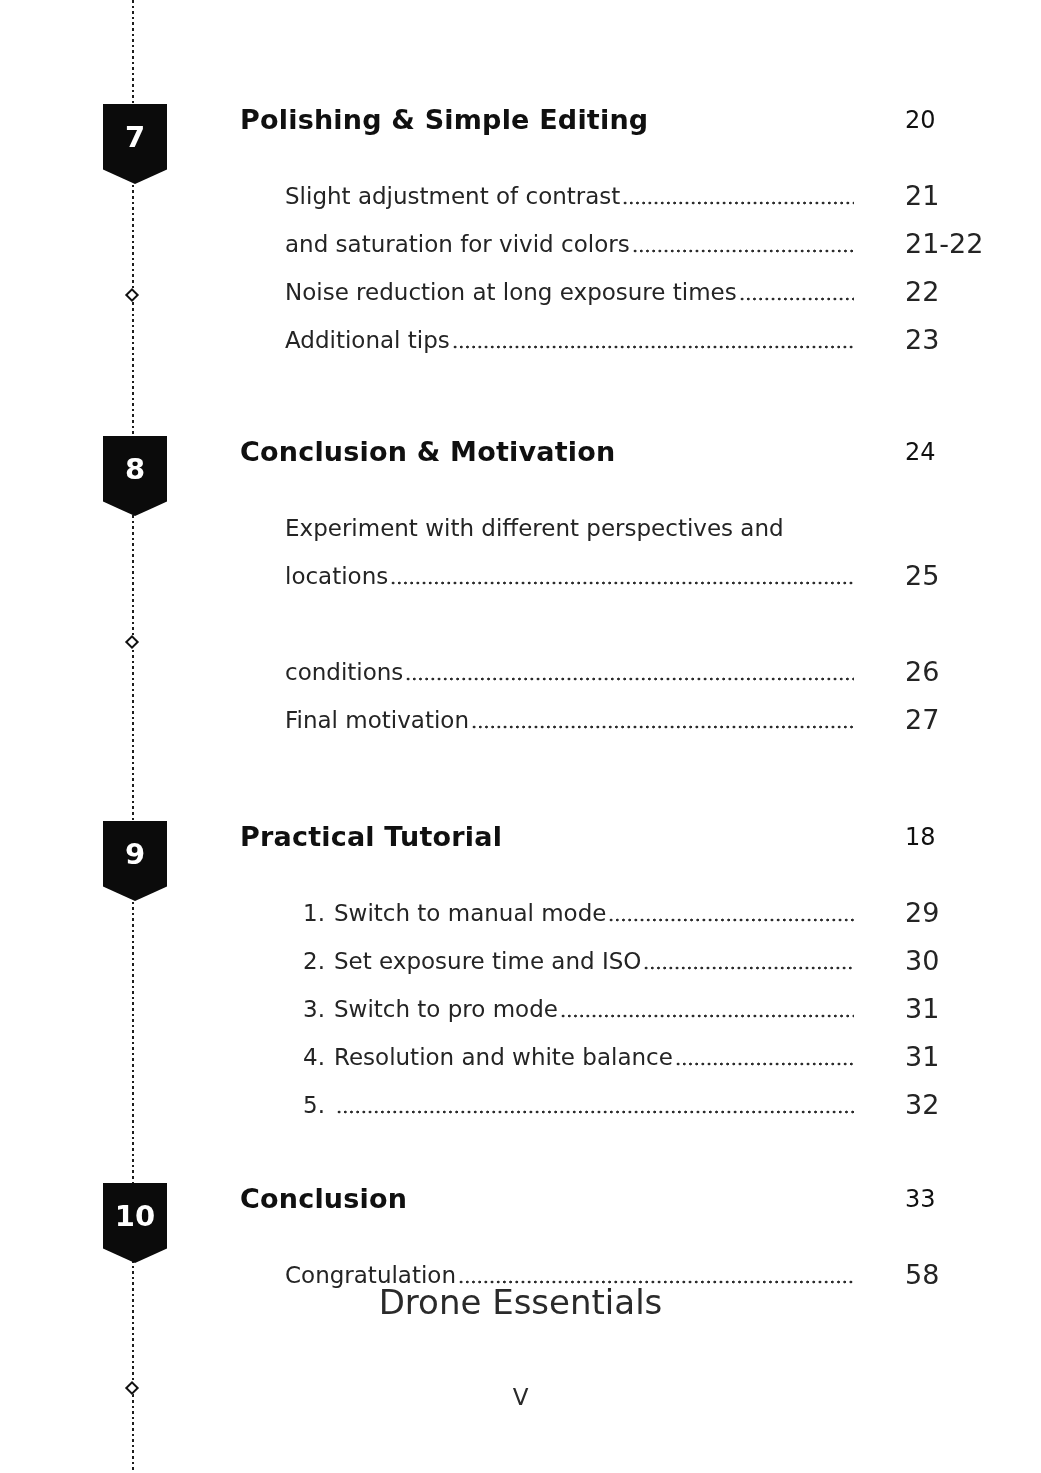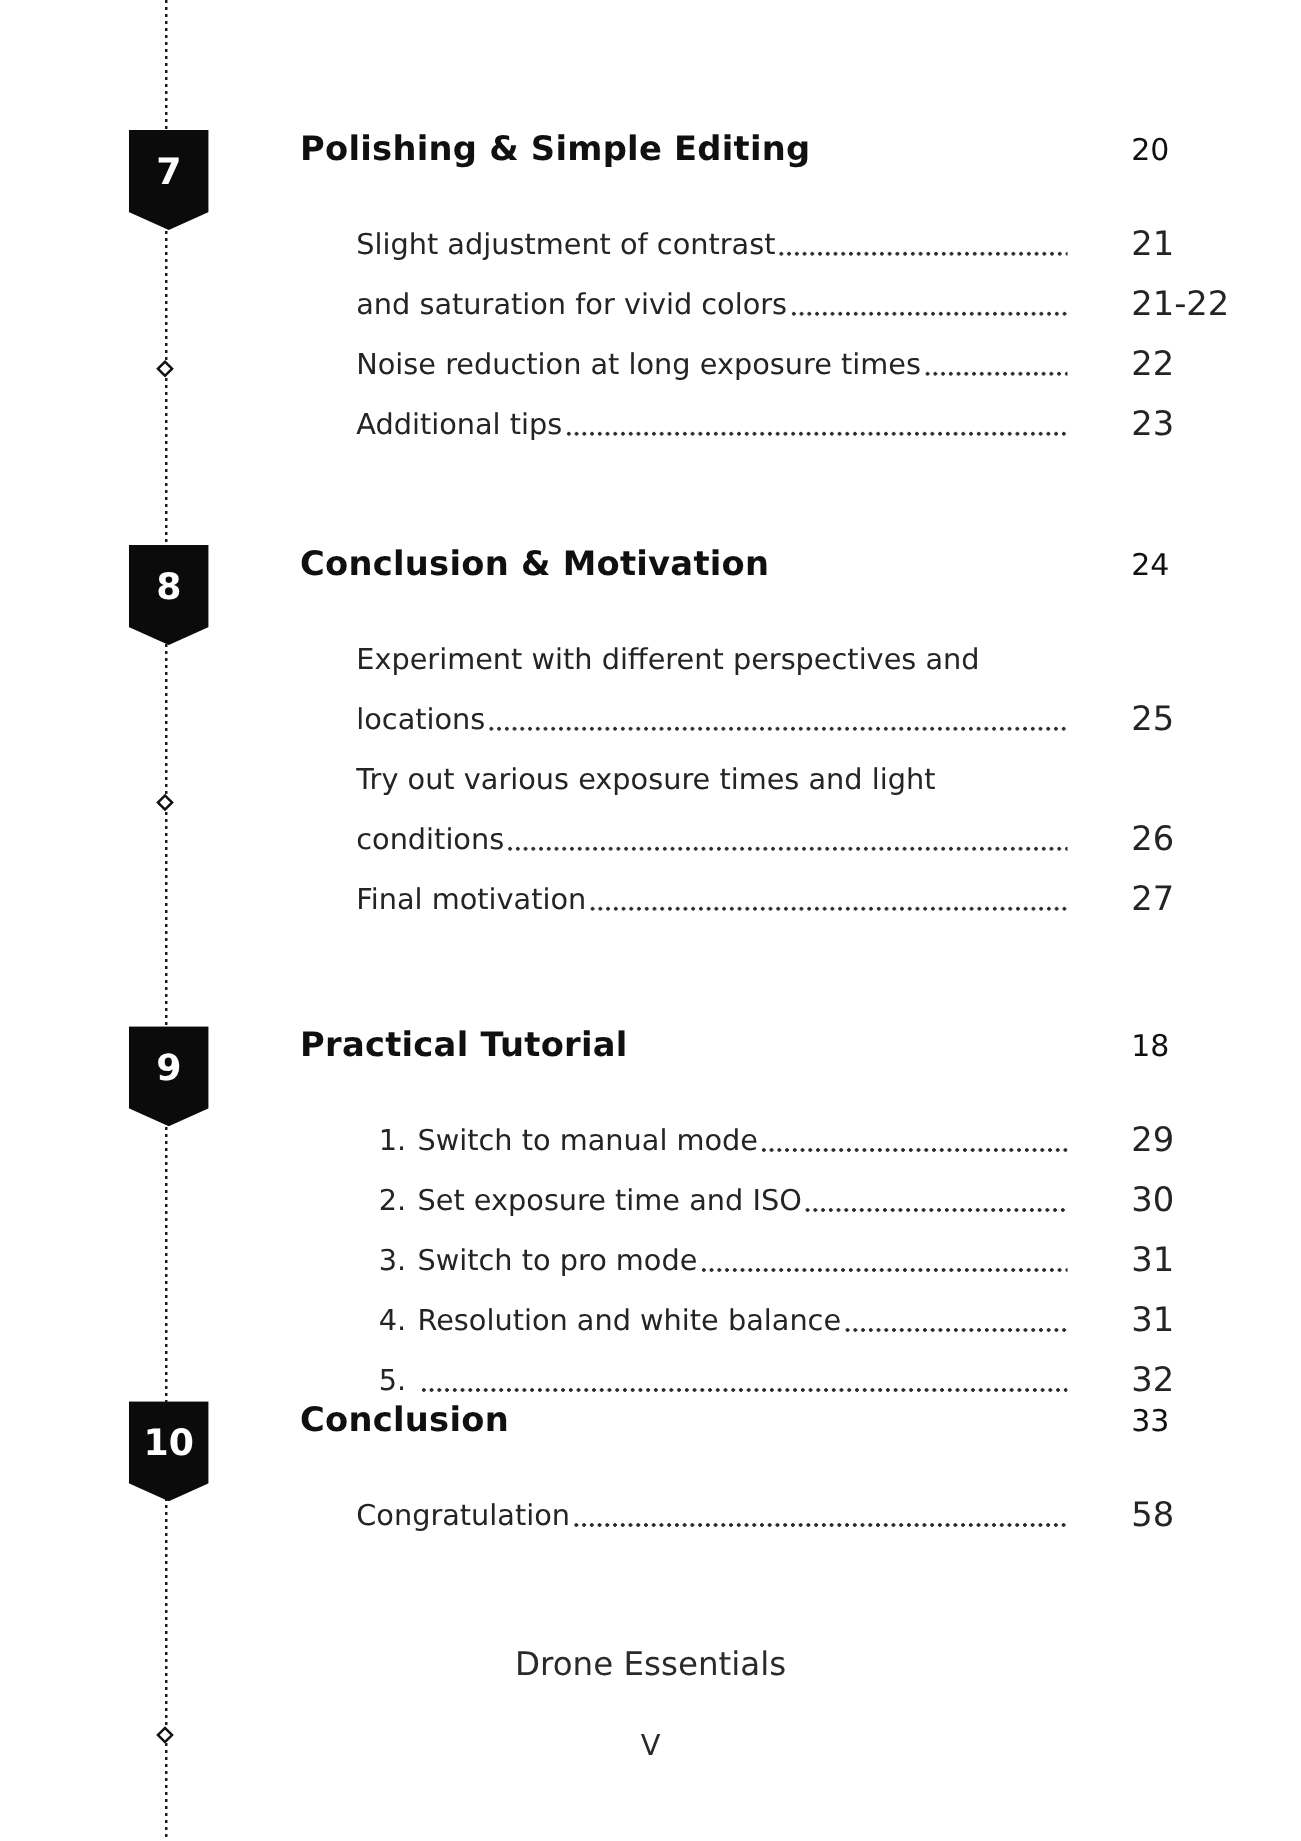--- a/index.html
+++ b/index.html
@@ -176,7 +176,6 @@
         <span class="pagecol">25</span>
       </div>
       <div class="row">
-        <span class="row-text">Try out various exposure times and light</span>
         <span class="fill"></span>
       </div>
       <div class="row">

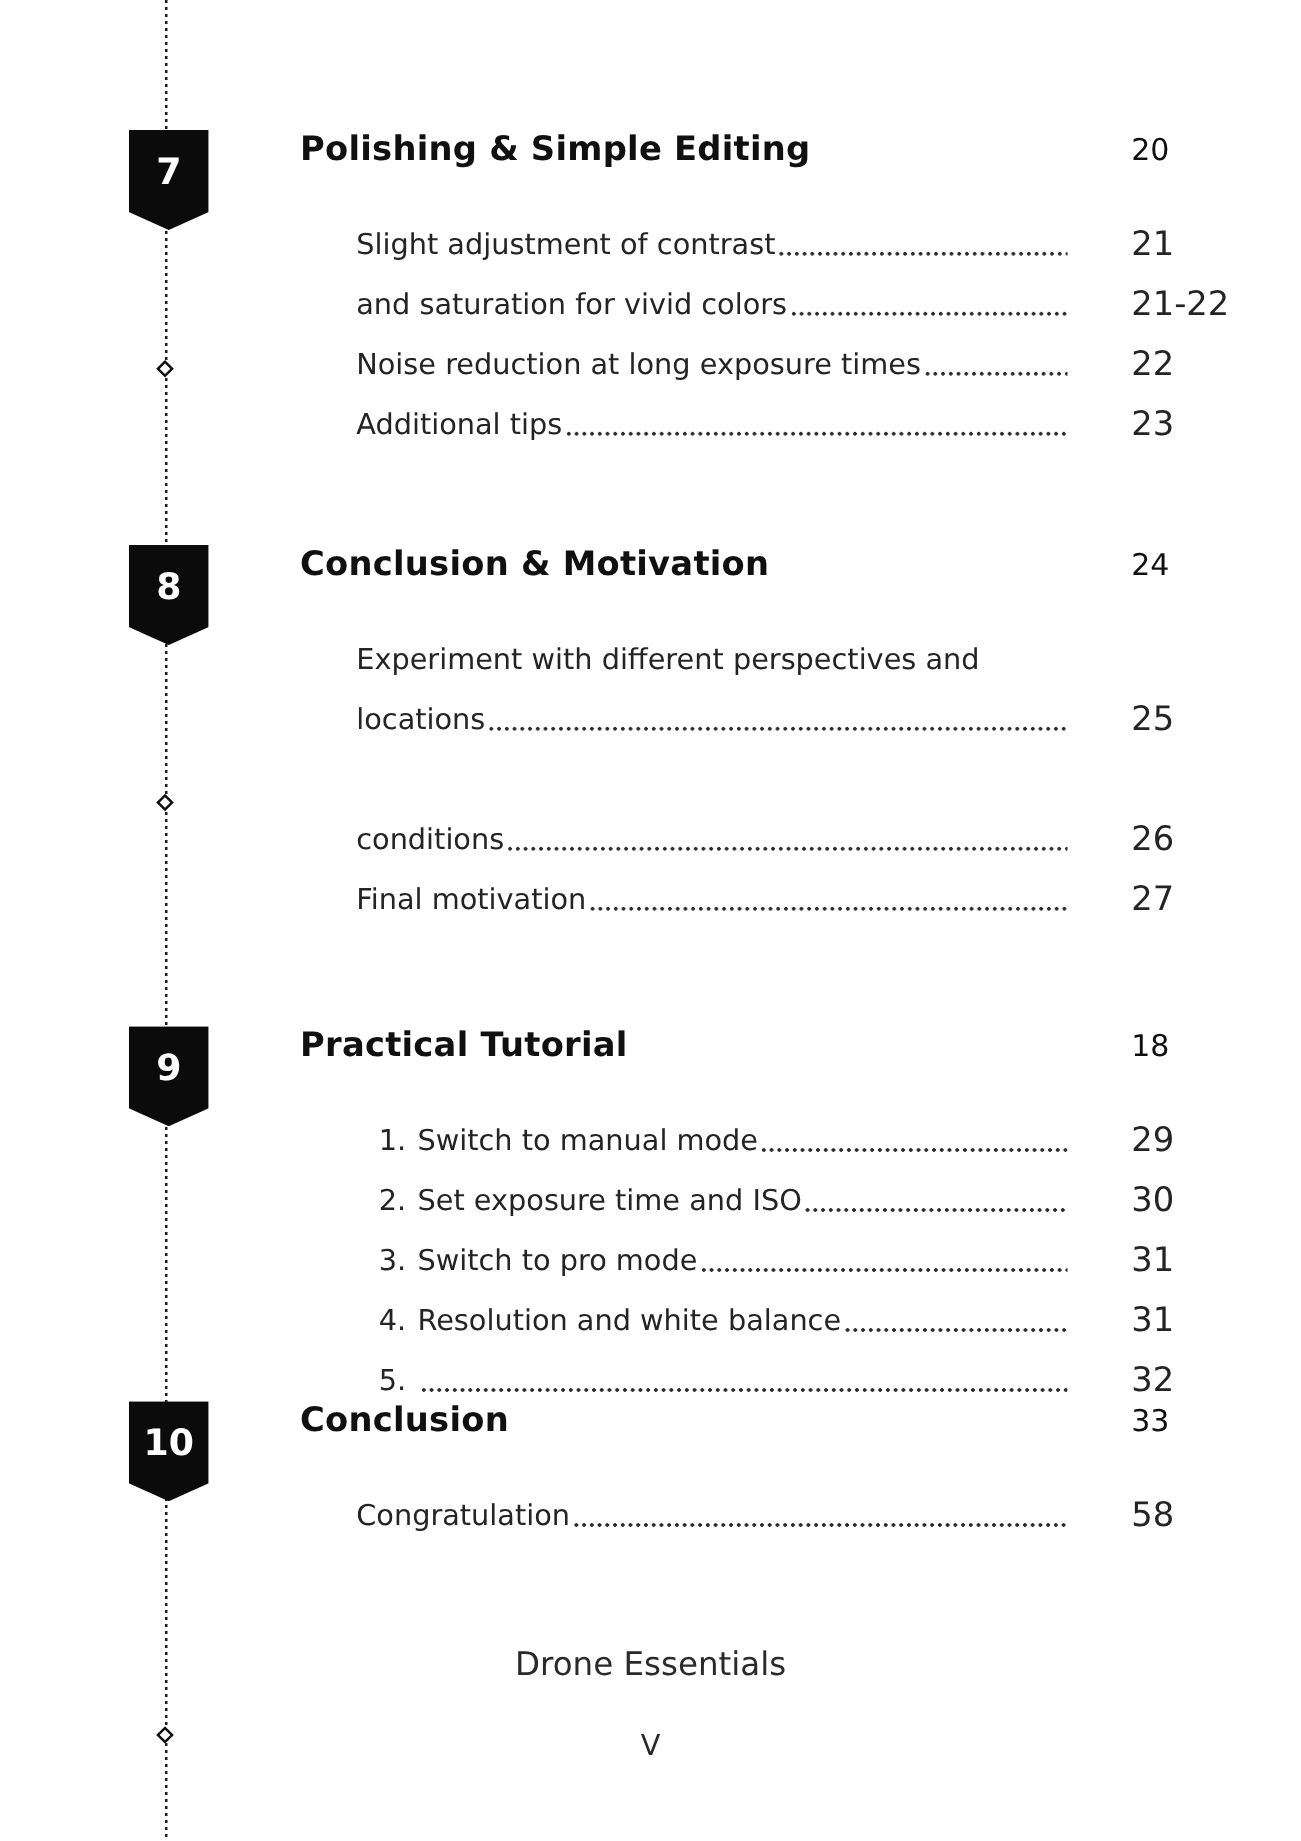--- a/index.html
+++ b/index.html
@@ -36,7 +36,7 @@
   .section.s7  { top: 98px; }
   .section.s8  { top: 430px; }
   .section.s9  { top: 815px; }
-  .section.s10 { top: 1115px; }
+  .section.s10 { top: 1177px; }
 
   .badge {
     position: absolute;

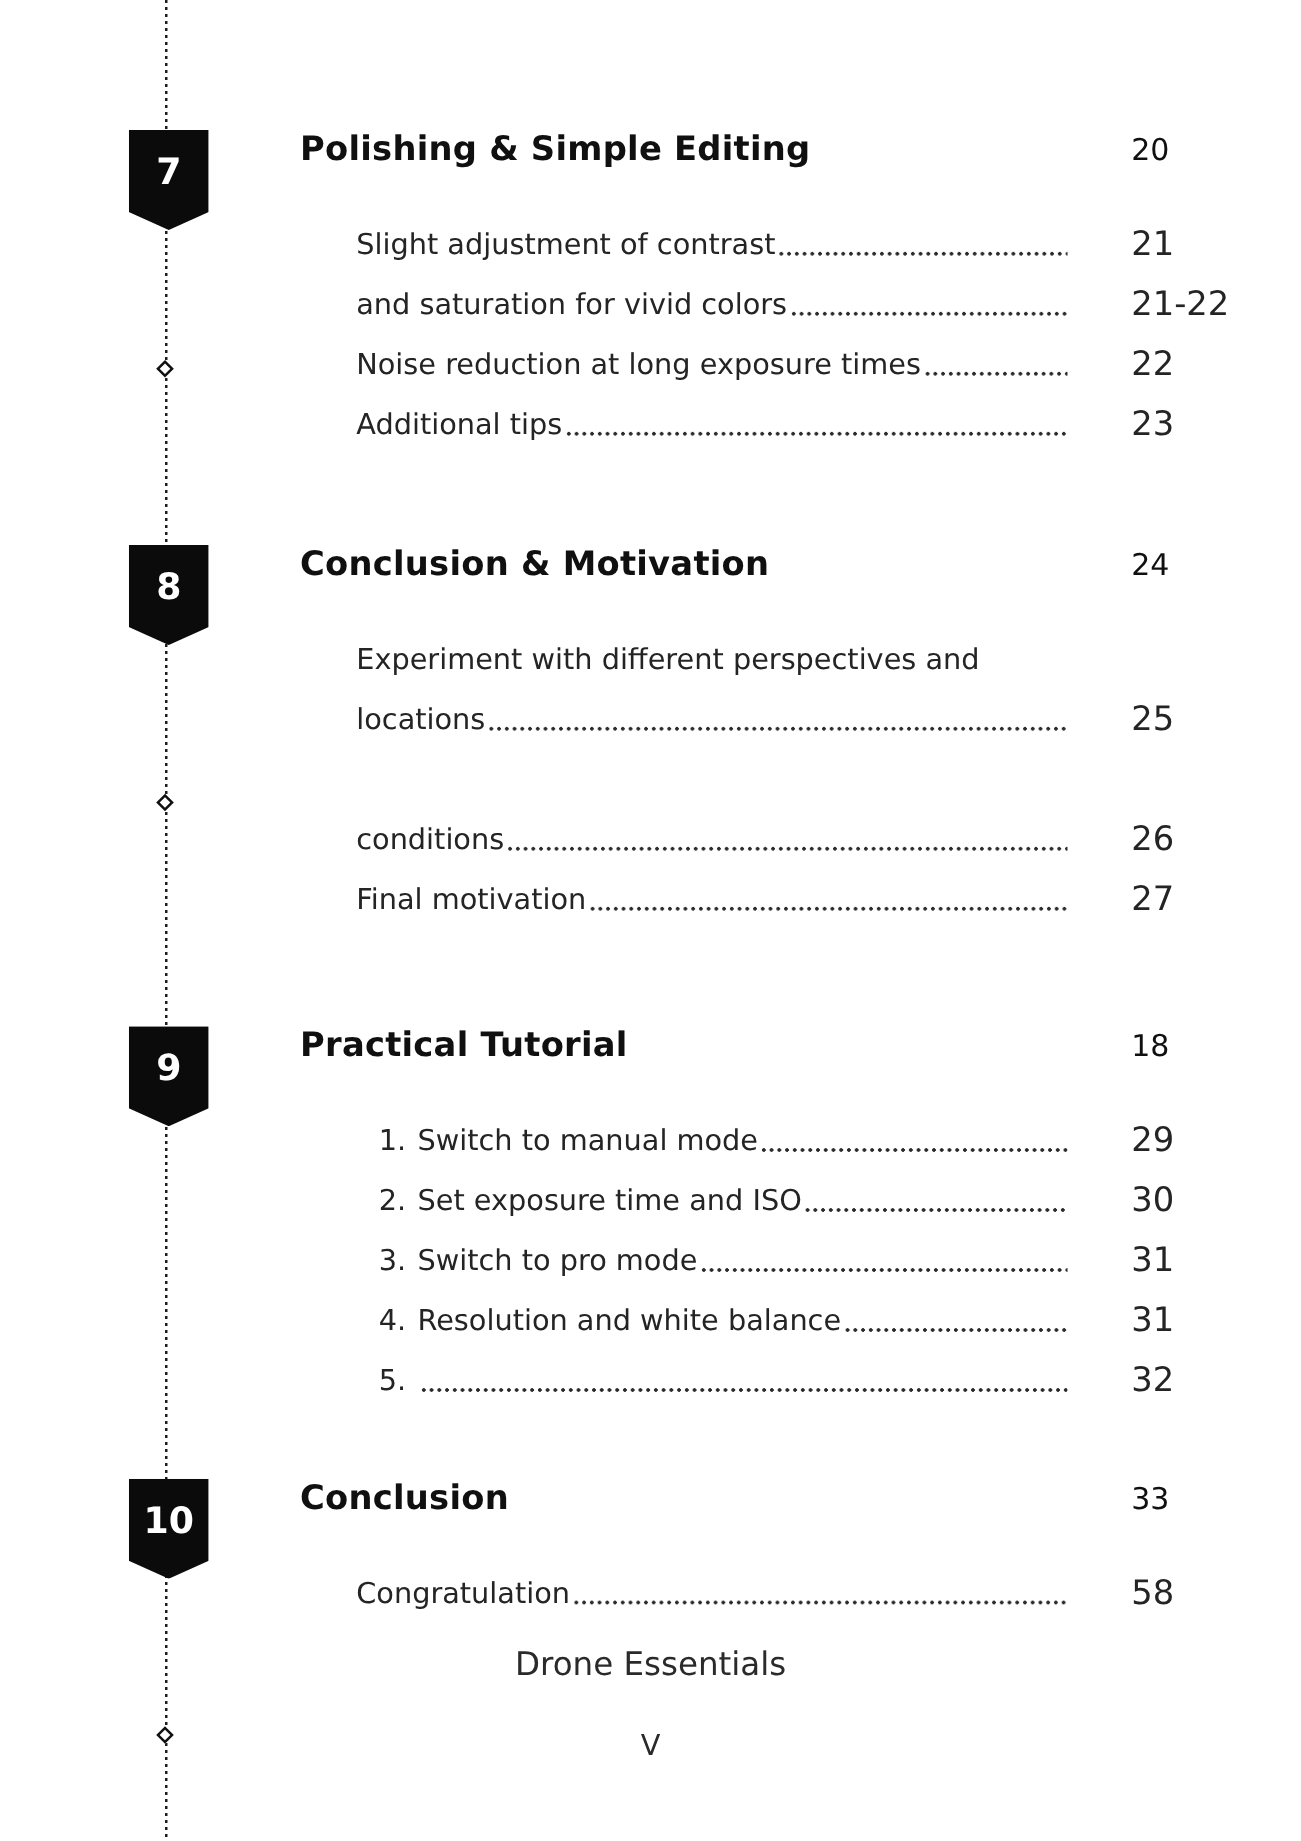--- a/index.html
+++ b/index.html
@@ -98,10 +98,10 @@
   
   .footer-title {
     position: absolute;
-    left: 0; width: 1041px; top: 1314px;
+    left: 0; width: 1041px; top: 1284px;
     height: 36px; line-height: 36px;
     text-align: center;
-    font-size: 26px;
+    font-size: 34px;
     color: #2a2a2a;
   }
   .footer-page {

